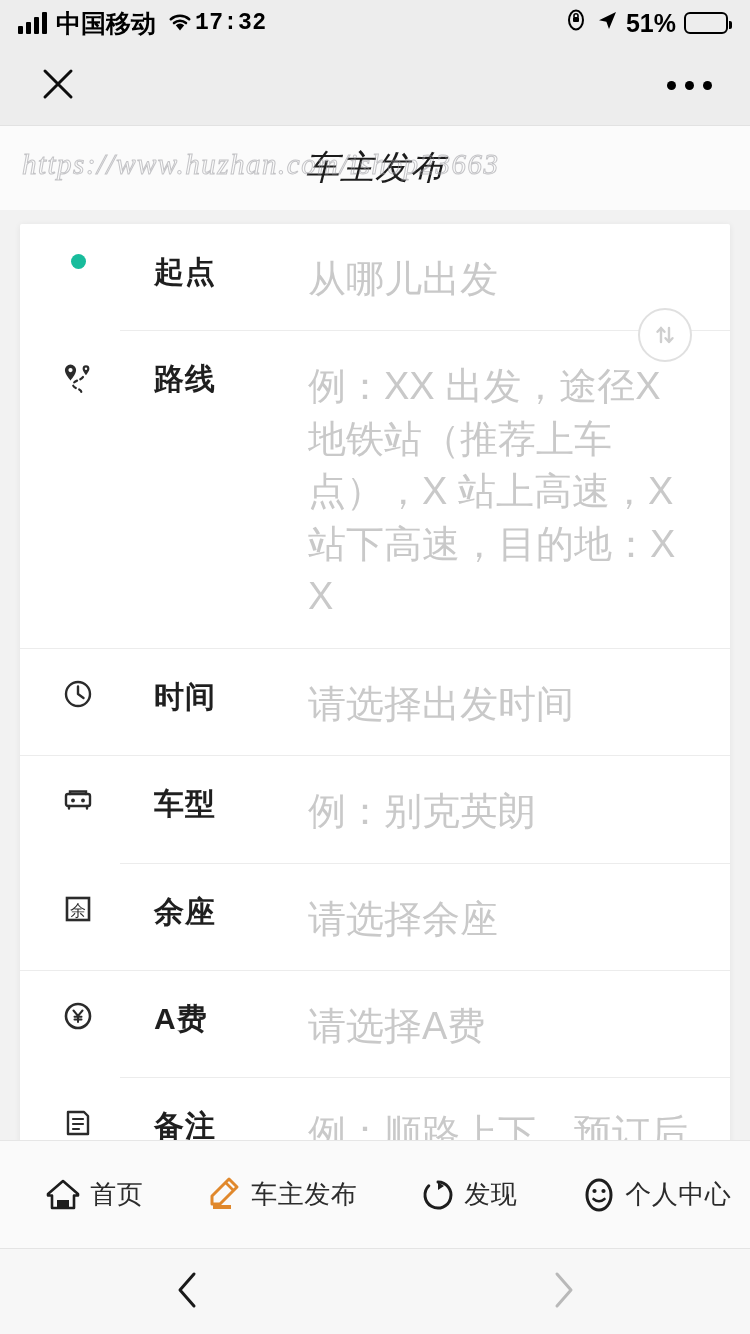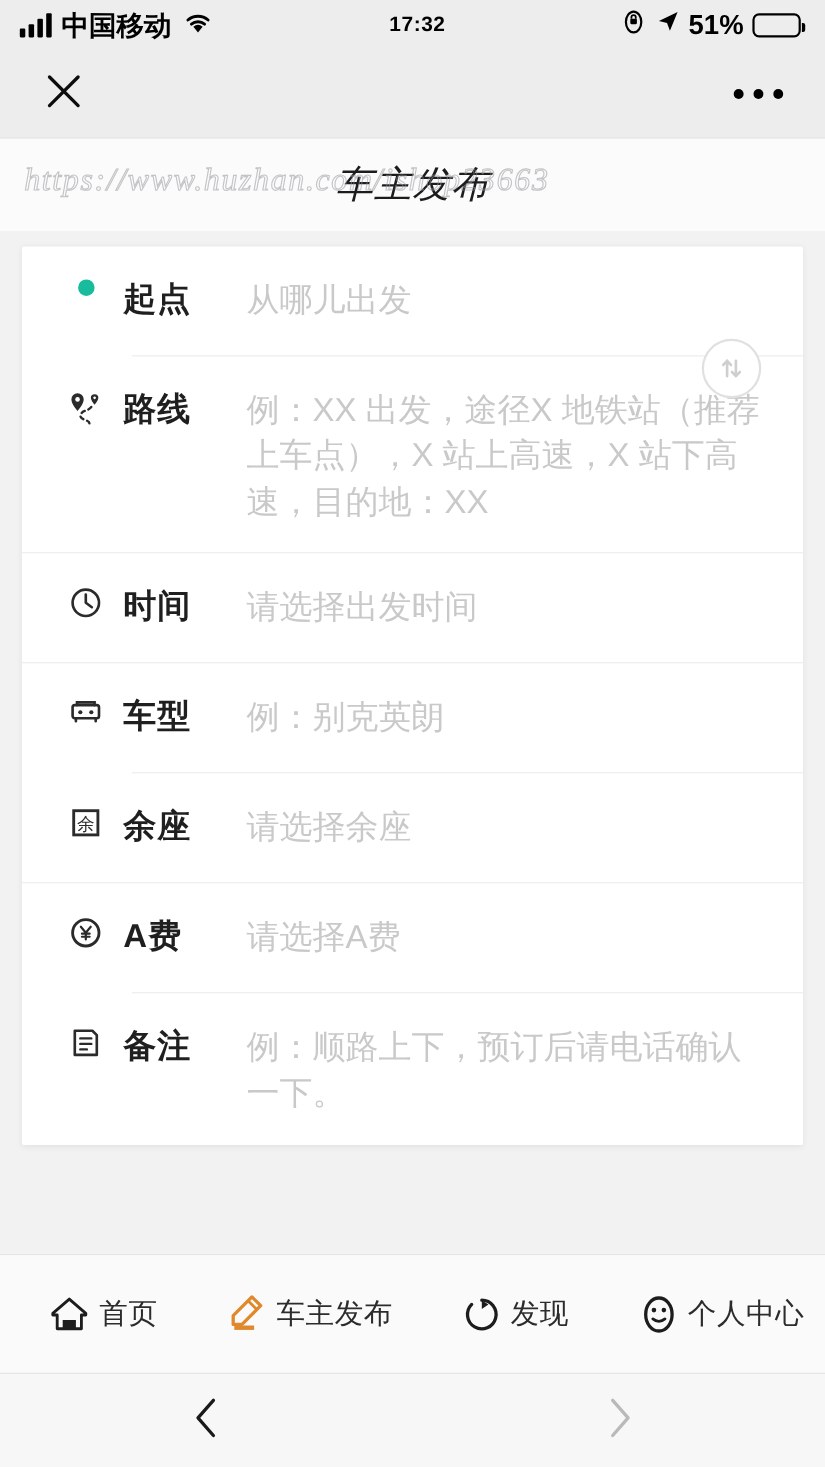--- a/index.html
+++ b/index.html
@@ -27,7 +27,7 @@
     font-weight: 600;
   }
   .sb-left { display: flex; align-items: center; gap: 9px; }
-  .sb-center { flex: 1; text-align: center; font-size: 19px; letter-spacing: .5px; }
+  .sb-center { flex: 1; font-size: 23px; letter-spacing: .5px; font-family: Liberation Mono, monospace; }
   .sb-right { display: flex; align-items: center; gap: 8px; }
   .signal { display: flex; align-items: flex-end; gap: 3px; height: 22px; }
   .signal i { display: block; width: 5px; background: #000; border-radius: 1px; }

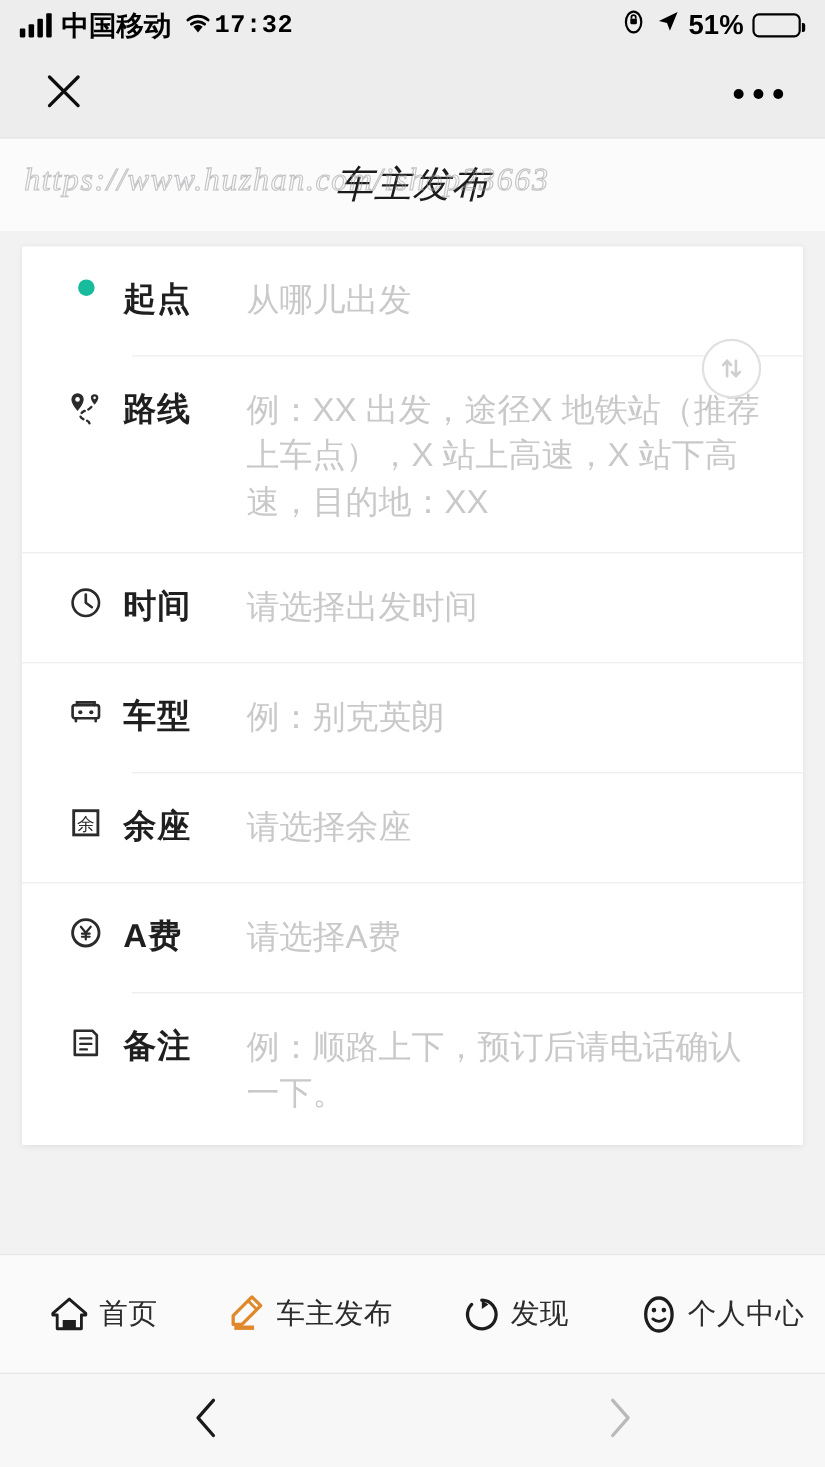--- a/index.html
+++ b/index.html
@@ -103,6 +103,7 @@
     padding: 26px 30px 26px 32px;
     position: relative;
     min-height: 100px;
+    gap: 42px;
   }
   .row .sep {
     position: absolute; left: 100px; right: 0; bottom: 0;

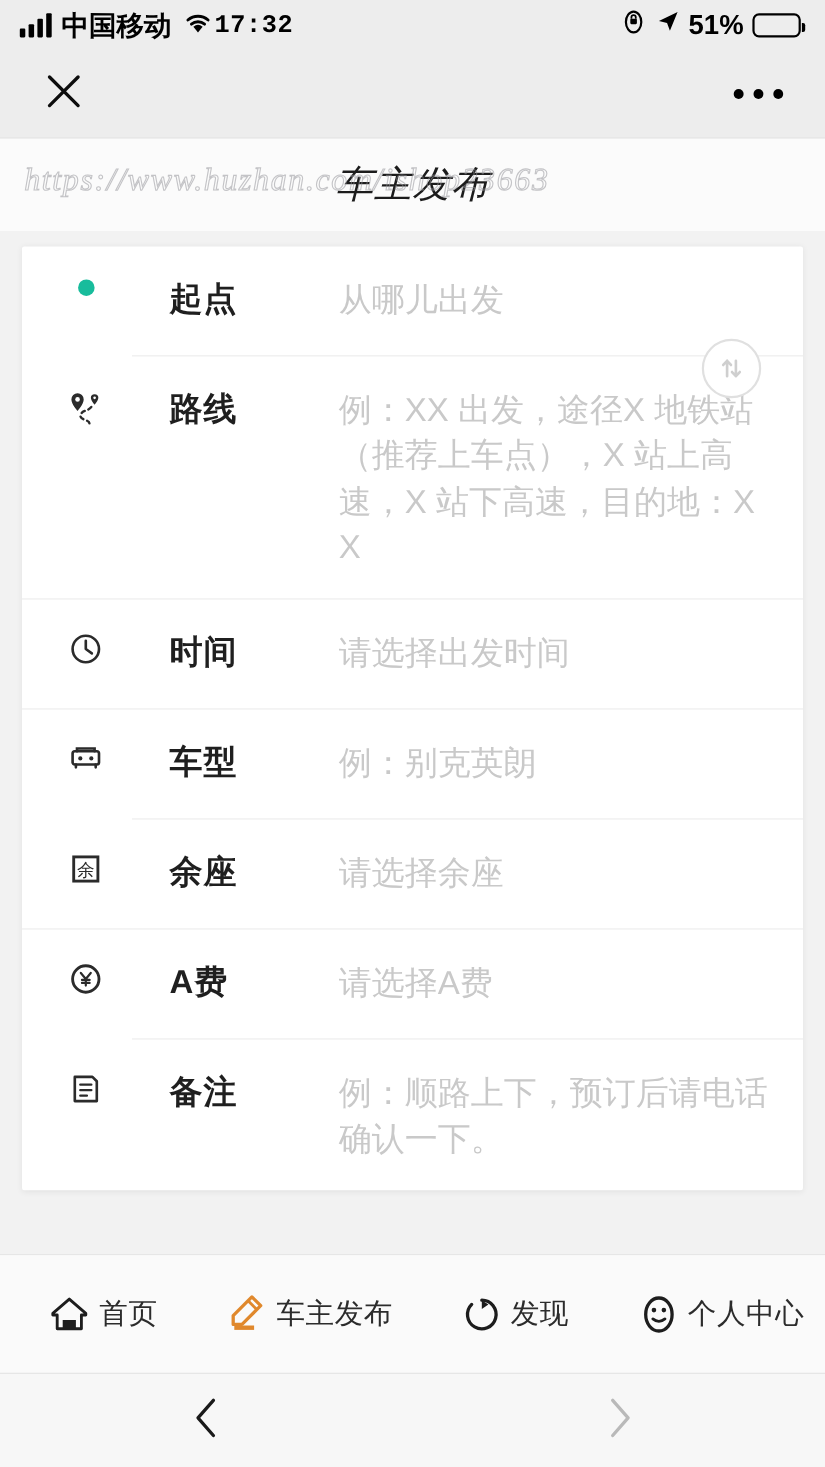--- a/index.html
+++ b/index.html
@@ -126,7 +126,7 @@
   }
   .value {
     flex: 1 1 auto;
-    font-size: 30px; color: #c9c9c9;
+    font-size: 38px; color: #c9c9c9;
     line-height: 1.38;
     padding-left: 30px; padding-top: 3px;
     font-weight: 400;

